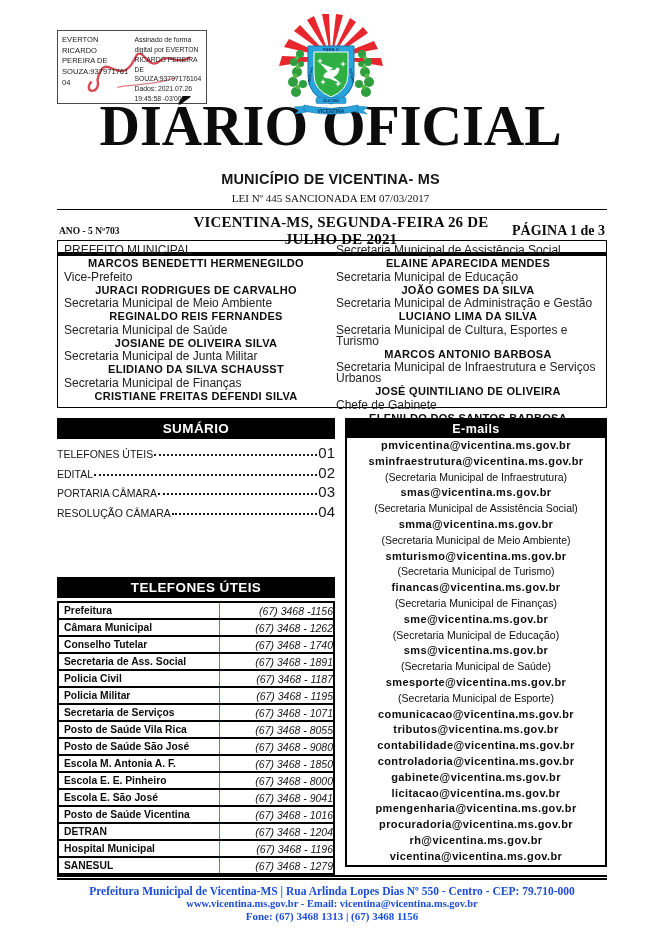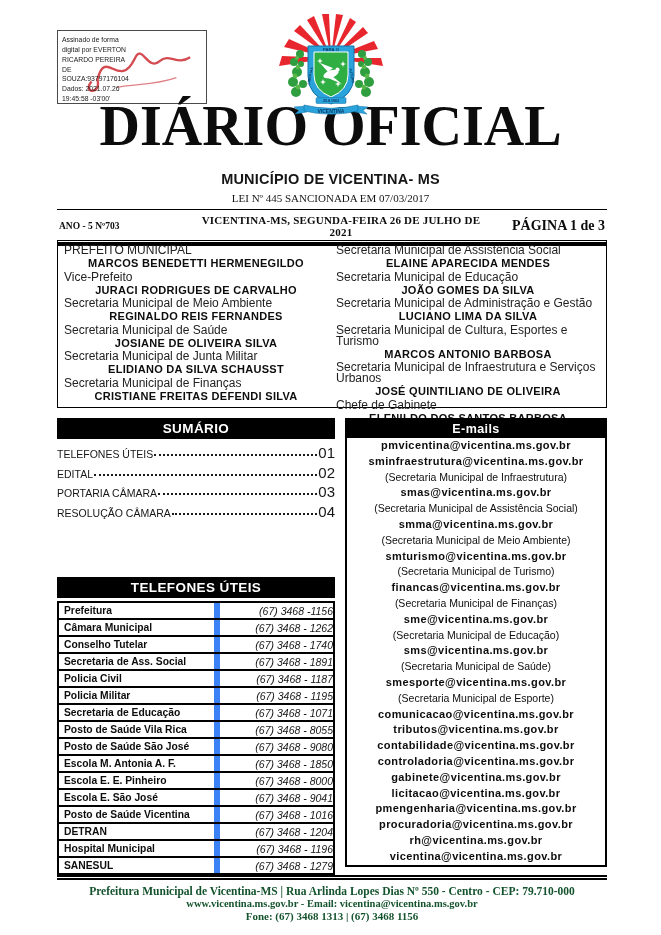--- a/index.html
+++ b/index.html
@@ -73,6 +73,7 @@
       <path d="M34,52 C24,64 44,66 40,50 C48,16 62,62 78,28 C85,12 91,42 103,31 C113,22 120,36 134,27" fill="none" stroke="#cc2b33" stroke-width="2.4" opacity="0.85"></path>
       <path d="M60,58 C78,54 98,56 120,48" fill="none" stroke="#cc2b33" stroke-width="1.4" opacity="0.6"></path>
     </svg>
+    <div class="sig-left">EVERTON RICARDO PEREIRA DE SOUZA:93797176104</div>
     <div class="sig-right">Assinado de forma digital por EVERTON RICARDO PEREIRA DE SOUZA:93797176104 Dados: 2021.07.26 19:45:58 -03'00'</div>
   </div>
 

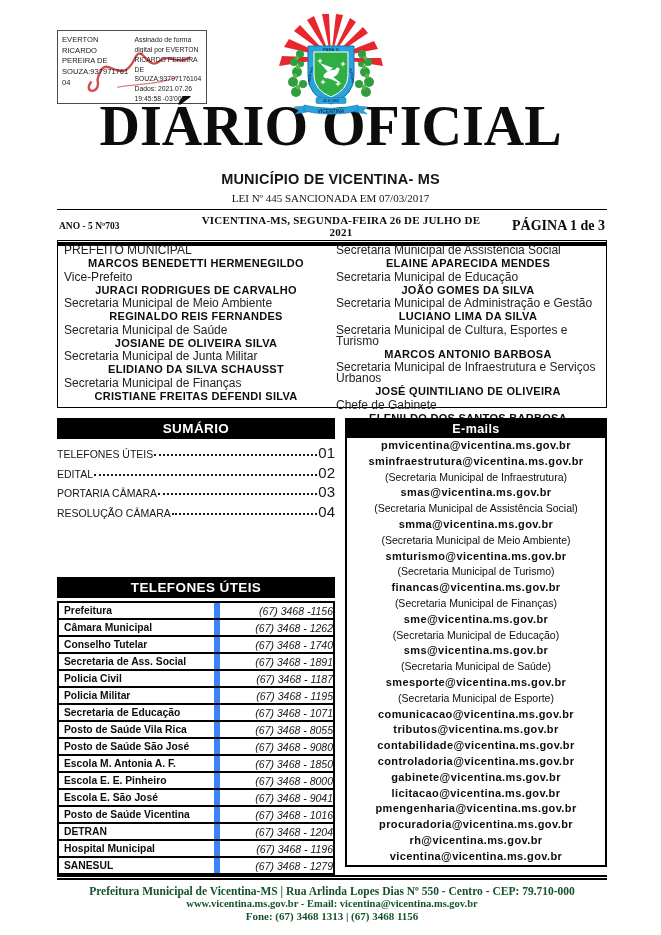--- a/index.html
+++ b/index.html
@@ -21,7 +21,7 @@
 
   .issue-bar{position:absolute;top:209px;left:57px;width:550px;box-sizing:border-box;border-top:1.5px solid #000;border-bottom:4px solid #000;display:flex;align-items:center;padding:4px 2px 4px;font-family:"Liberation Serif",serif;font-weight:bold;color:#0c0c0c;}
   .issue-left{width:130px;font-size:9.5px;}
-  .issue-center{flex:1;text-align:center;font-size:11px;letter-spacing:.2px;}
+  .issue-center{flex:1;text-align:center;font-size:15px;letter-spacing:.2px;}
   .issue-right{width:112px;text-align:right;font-size:14px;}
 
   

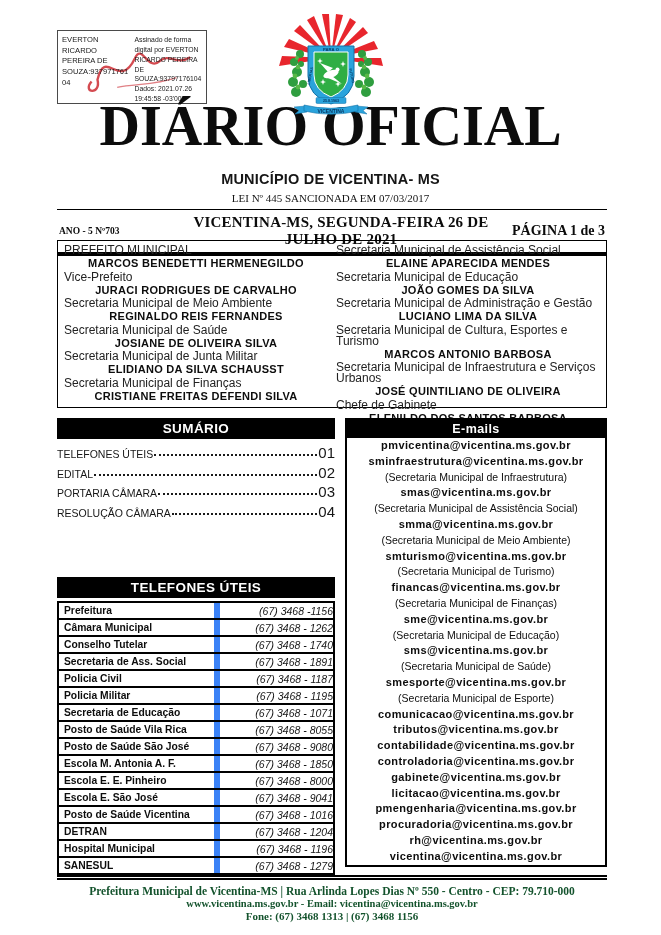--- a/index.html
+++ b/index.html
@@ -46,7 +46,7 @@
   .ph-table{margin-top:3px;border:2px solid #000;}
   .ph-row{display:grid;grid-template-columns:1fr 113px;border-bottom:2px solid #000;height:15px;align-items:center;}
   .ph-row:last-child{border-bottom:none;}
-  .ph-name{padding-left:5px;font-weight:bold;font-size:10.3px;border-right:6px solid #3b82f6;height:100%;display:flex;align-items:center;color:#0d0d0d;}
+  .ph-name{padding-left:5px;font-weight:bold;font-size:10.3px;border-right:1px solid #3b82f6;height:100%;display:flex;align-items:center;color:#0d0d0d;}
   .ph-num{text-align:right;font-style:italic;font-size:10.5px;color:#161616;}
 
   

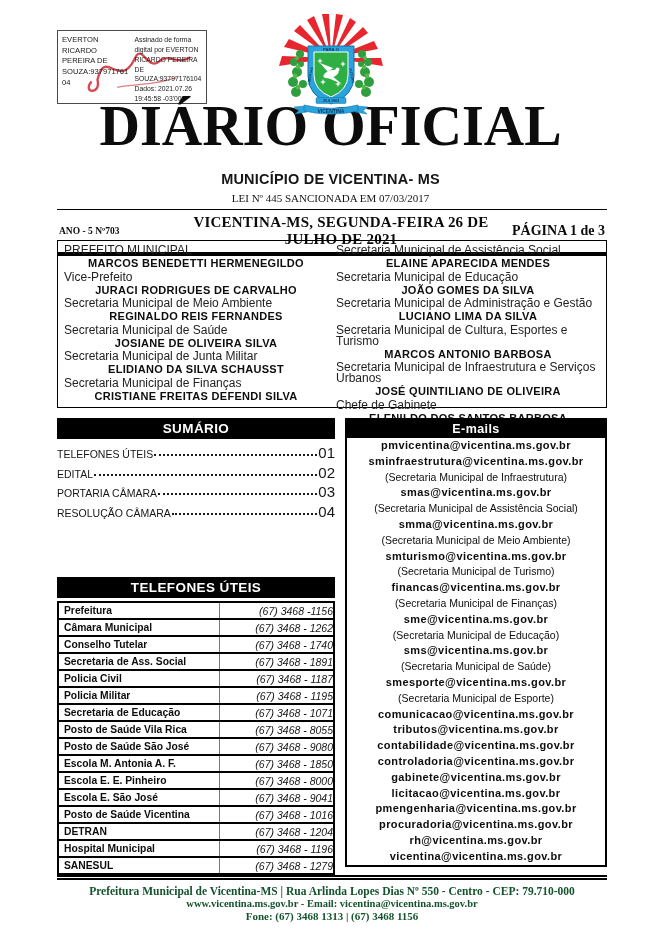--- a/index.html
+++ b/index.html
@@ -289,7 +289,7 @@
         </div>
 
         <div class="ph-row">
-          <span class="ph-name">Secretaria de Educação</span>
+          <span class="ph-name">Secretaria de Serviços</span>
           <span class="ph-num">(67) 3468 - 1071</span>
         </div>
 

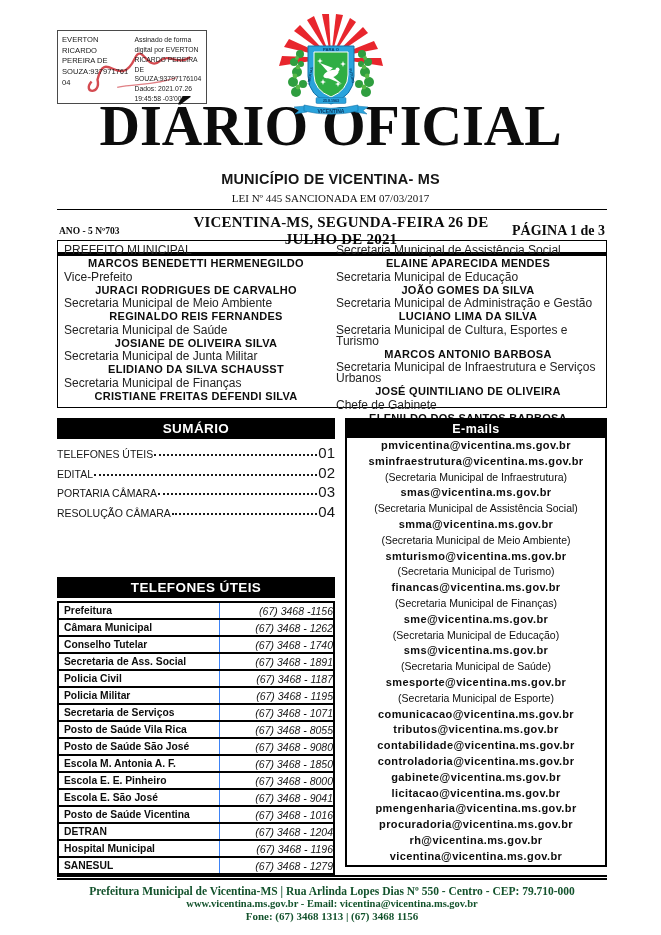--- a/index.html
+++ b/index.html
@@ -58,7 +58,7 @@
   .email-line.note{font-weight:normal;font-size:10.5px;letter-spacing:0;}
 
   
-  .footer{position:absolute;left:57px;top:875px;width:550px;border-top:5px double #000;text-align:center;font-family:"Liberation Serif",serif;font-weight:bold;color:#14532d;}
+  .footer{position:absolute;left:57px;top:875px;width:550px;border-top:5px double #000;text-align:center;font-family:"Liberation Serif",serif;font-weight:bold;color:#1d4ed8;}
   .footer-line1{margin-top:5px;font-size:11.5px;}
   .footer-line2{margin-top:1px;font-size:10.5px;}
   .footer-line3{margin-top:1px;font-size:11px;}

